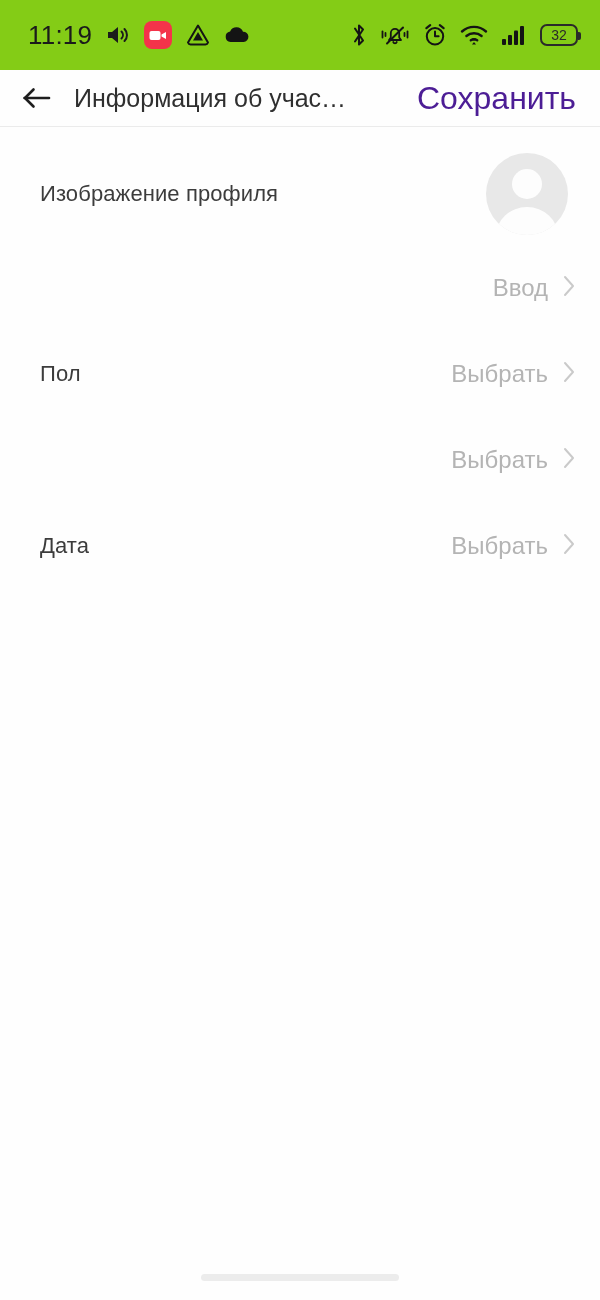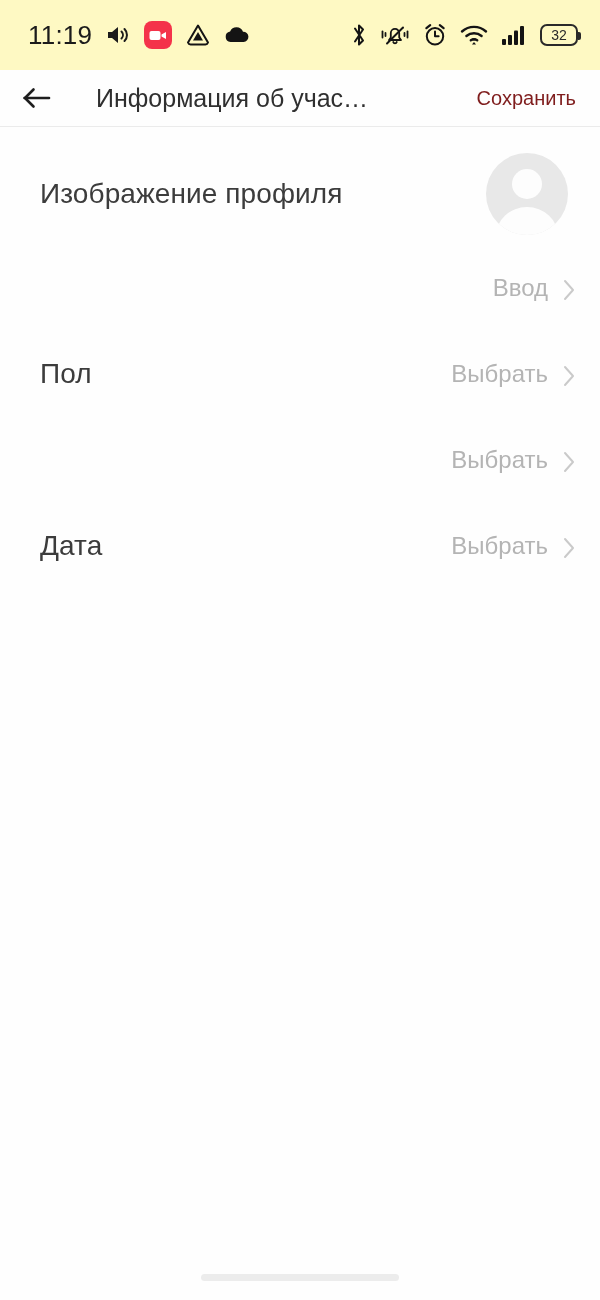--- a/index.html
+++ b/index.html
@@ -26,7 +26,7 @@
     display: flex;
     align-items: center;
     padding: 0 22px 0 28px;
-    background: #fef9c3;
+    background: #84cc16;
   }
   .sb-left { display: flex; align-items: center; gap: 14px; }
   .sb-right { display: flex; align-items: center; gap: 13px; margin-left: auto; }

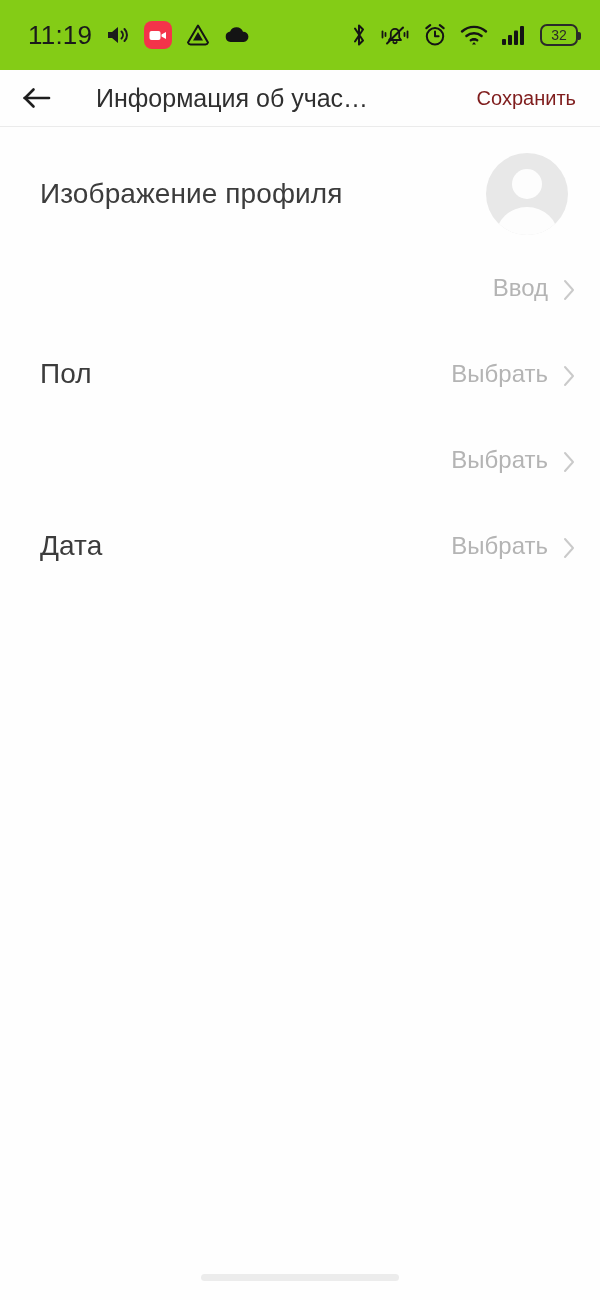--- a/index.html
+++ b/index.html
@@ -85,7 +85,7 @@
   .appbar-title {
     font-size: 25px;
     color: #2f2f2f;
-    margin-left: 36px;
+    margin-left: 14px;
     white-space: nowrap;
     overflow: hidden;
   }

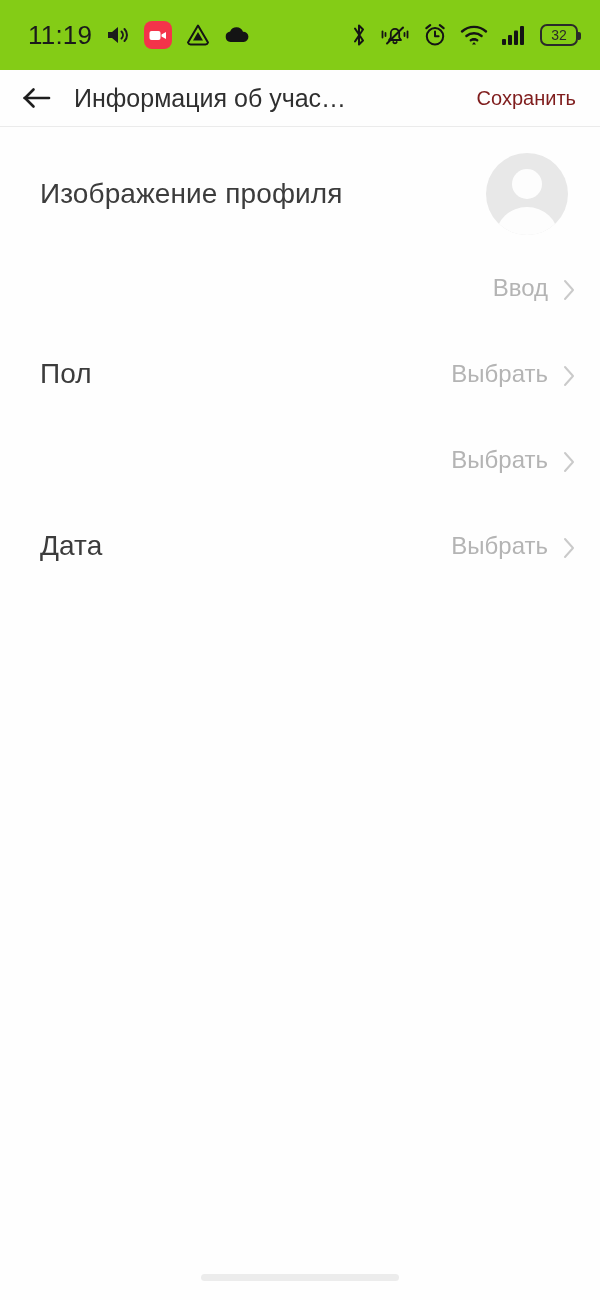--- a/index.html
+++ b/index.html
@@ -91,8 +91,8 @@
   }
   .save-btn {
     margin-left: auto;
-    font-size: 20px;
-    color: #7f1d1d;
+    font-size: 32px;
+    color: #4c1d95;
     cursor: pointer;
     white-space: nowrap;
   }

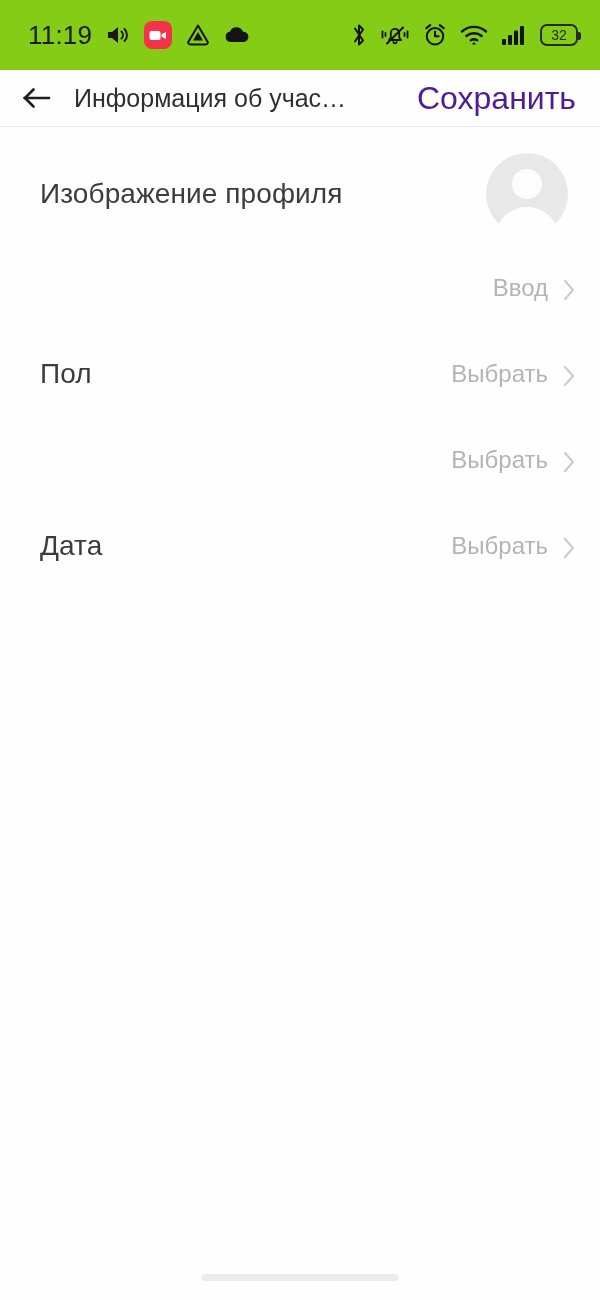--- a/index.html
+++ b/index.html
@@ -118,7 +118,7 @@
   }
   .row.avatar-row { height: 102px; }
   .row-label {
-    font-size: 28px;
+    font-size: 22px;
     color: #3c3c3c;
     letter-spacing: 0.1px;
   }

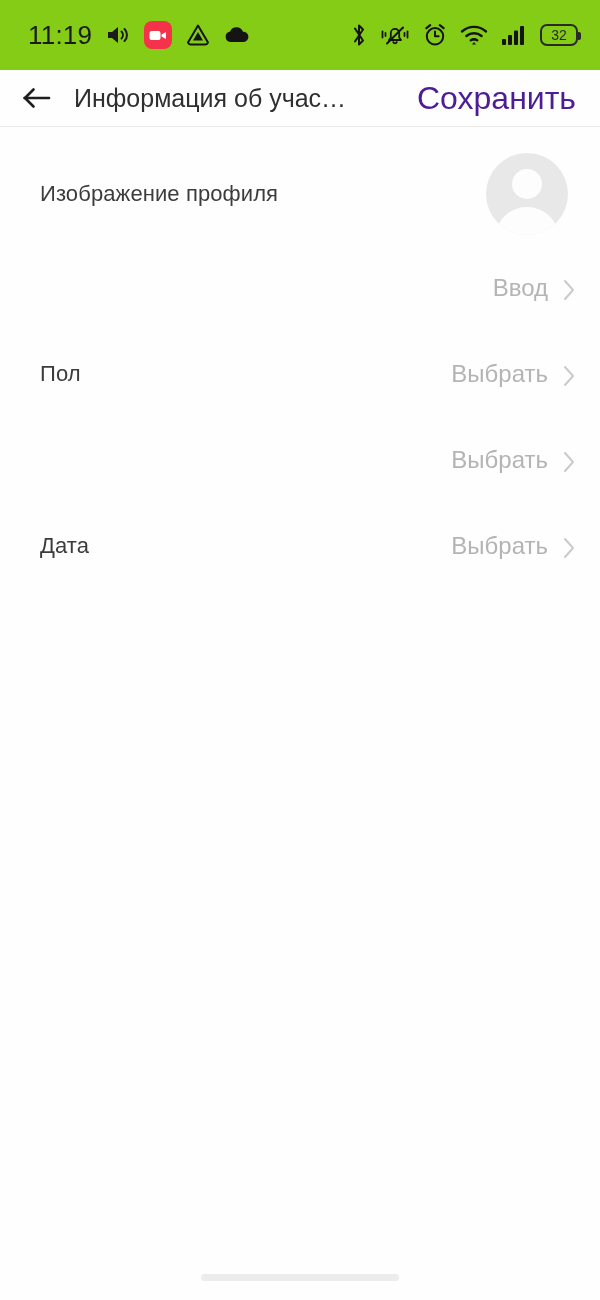--- a/index.html
+++ b/index.html
@@ -125,7 +125,7 @@
   .row-right {
     margin-left: auto;
     display: flex;
-    align-items: flex-end;
+    align-items: flex-start;
     gap: 14px;
   }
   .row-value {

